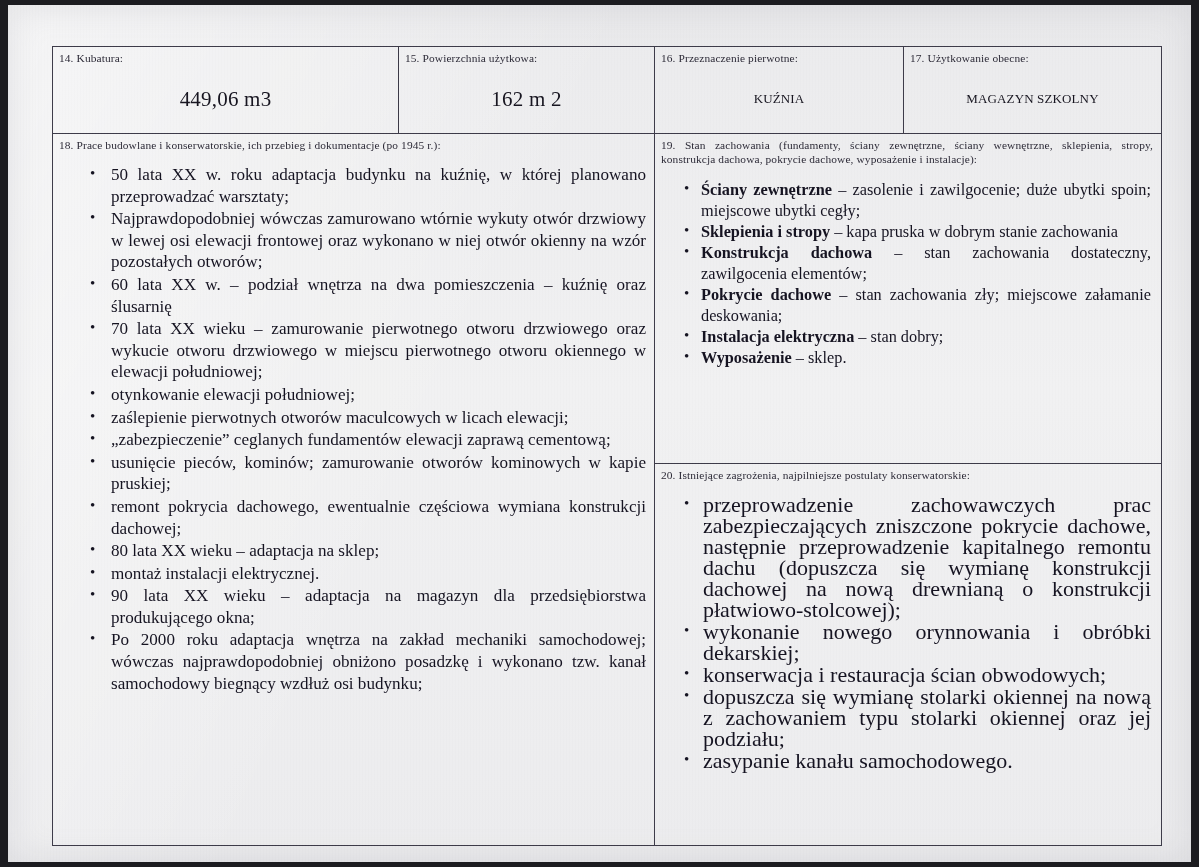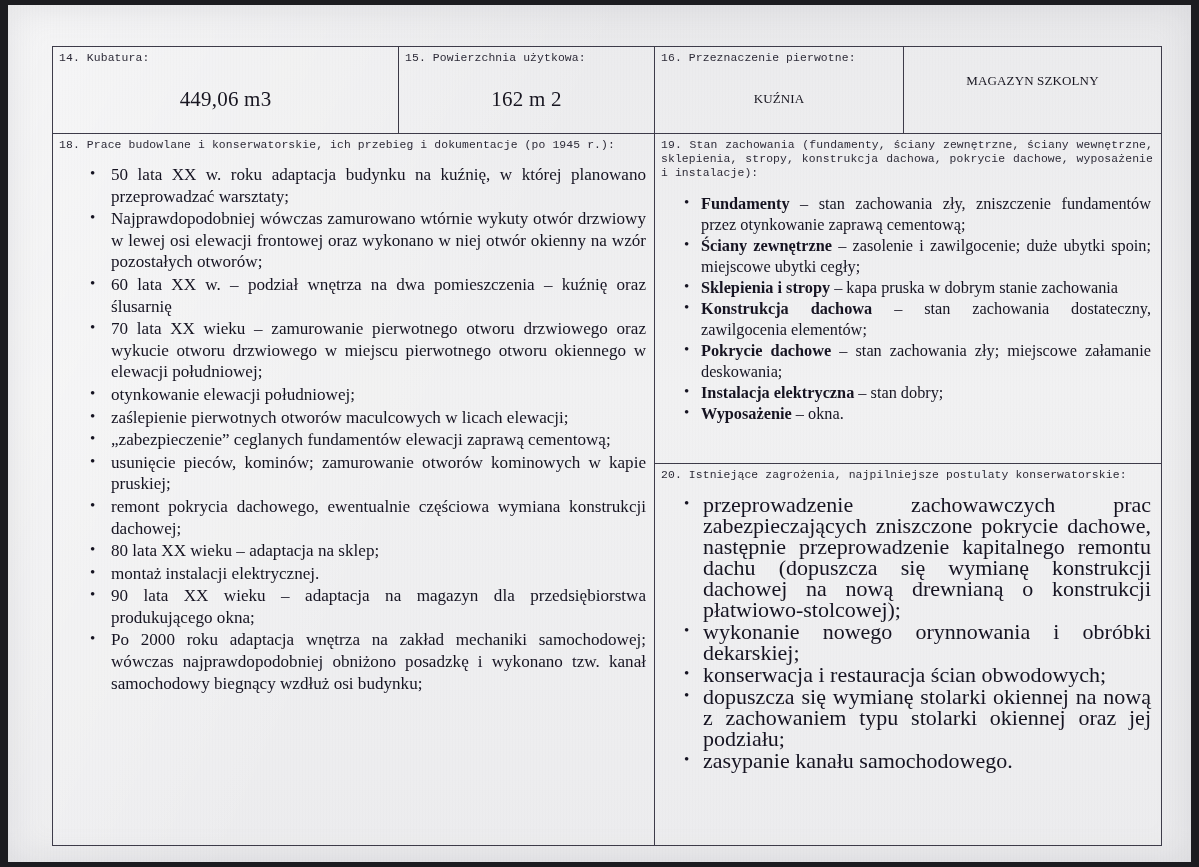--- a/index.html
+++ b/index.html
@@ -58,7 +58,7 @@
 
   
   .cap {
-    font-family: Liberation Mono, monospace;
+    font-family: Liberation Serif, serif;
     font-size: 11.4px;
     line-height: 14px;
     color: #2b2936;

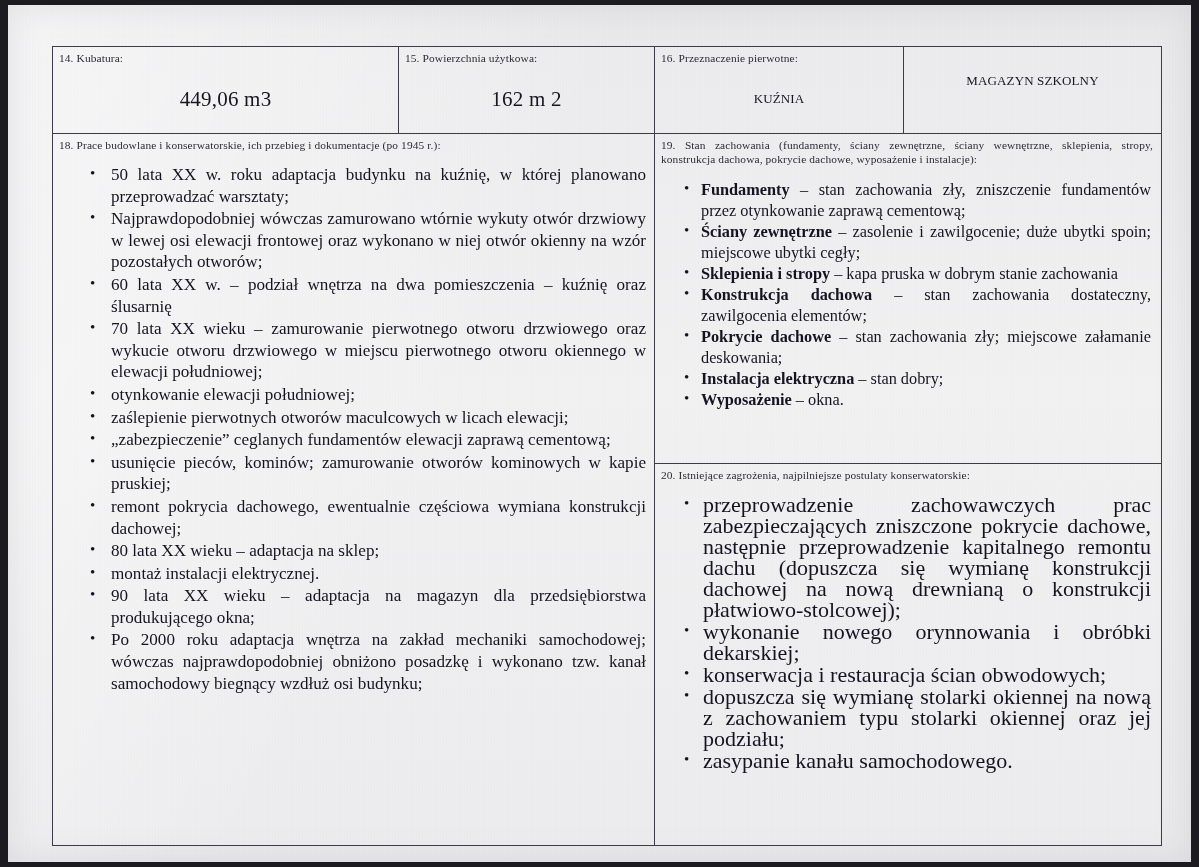--- a/index.html
+++ b/index.html
@@ -152,6 +152,7 @@
     </div>
 
     <div class="cell bd-b" style="left:851px; top:0; width:257px; height:87px;">
+      <div class="cap">17. Użytkowanie obecne:</div>
       <div class="bigval val-wrap-16">MAGAZYN SZKOLNY</div>
     </div>
 

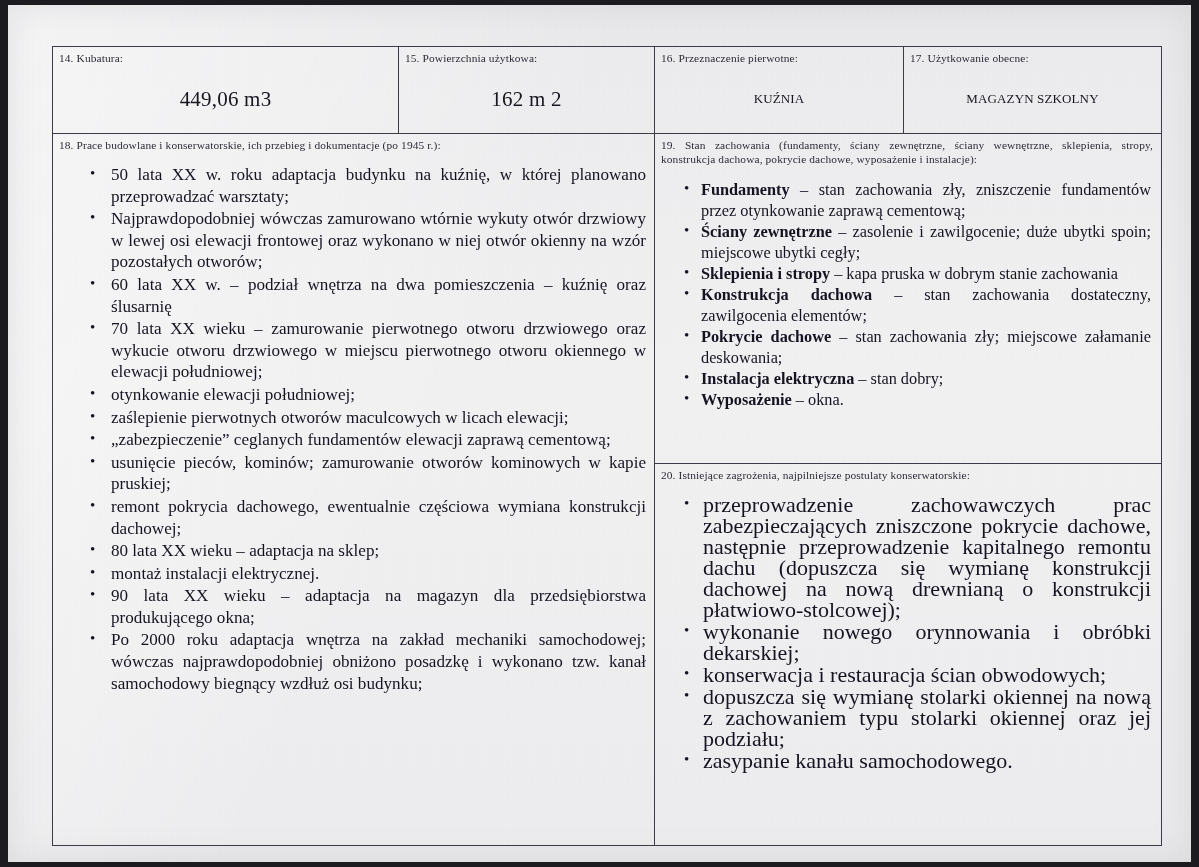--- a/index.html
+++ b/index.html
@@ -181,7 +181,6 @@
       <div class="cap two-line">19. Stan zachowania (fundamenty, ściany zewnętrzne, ściany wewnętrzne, sklepienia, stropy, konstrukcja dachowa, pokrycie dachowe, wyposażenie i instalacje):</div>
       <div class="body19">
         <ul class="blist">
-            <li><b class="lead">Fundamenty</b><span> – stan zachowania zły, zniszczenie fundamentów przez otynkowanie zaprawą cementową;</span></li>
             <li><b class="lead">Ściany zewnętrzne</b><span> – zasolenie i zawilgocenie; duże ubytki spoin; miejscowe ubytki cegły;</span></li>
             <li><b class="lead">Sklepienia i stropy</b><span> – kapa pruska w dobrym stanie zachowania</span></li>
             <li><b class="lead">Konstrukcja dachowa</b><span> – stan zachowania dostateczny, zawilgocenia elementów;</span></li>

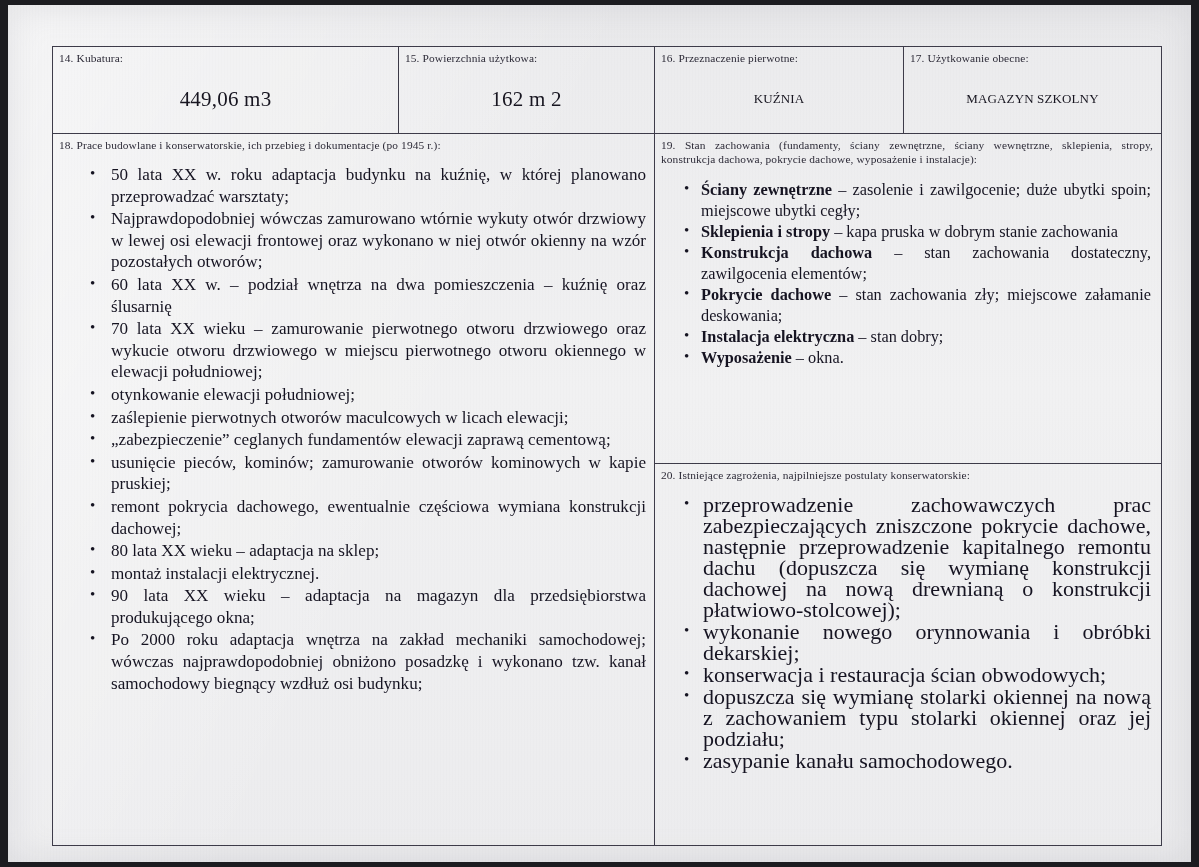--- a/index.html
+++ b/index.html
@@ -186,7 +186,7 @@
             <li><b class="lead">Konstrukcja dachowa</b><span> – stan zachowania dostateczny, zawilgocenia elementów;</span></li>
             <li><b class="lead">Pokrycie dachowe</b><span> – stan zachowania zły; miejscowe załamanie deskowania;</span></li>
             <li><b class="lead">Instalacja elektryczna</b><span> – stan dobry;</span></li>
-            <li><b class="lead">Wyposażenie</b><span> – okna.</span></li>
+            <li><b class="lead">Wyposażenie</b><span> – sklep.</span></li>
           </ul>
       </div>
     </div>

